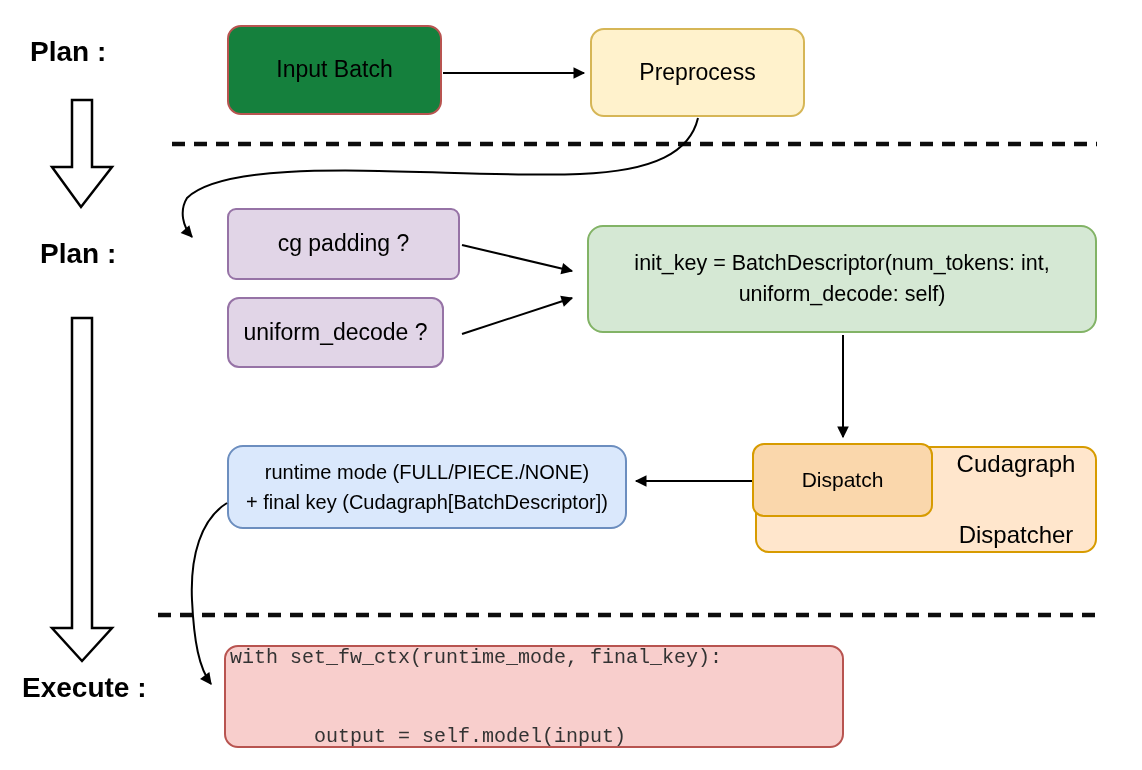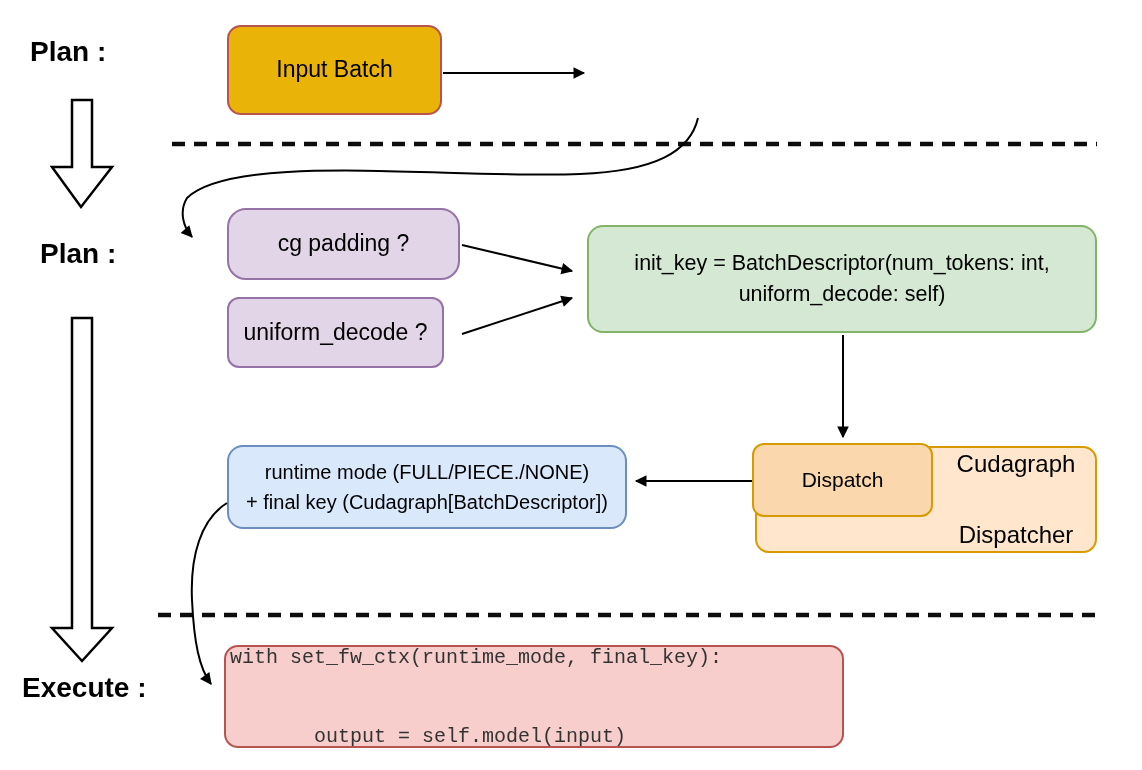--- a/index.html
+++ b/index.html
@@ -15,7 +15,7 @@
   }
   .section-label { position:absolute; font-weight:bold; font-size:28px; white-space:nowrap; }
 
-  .n-input-batch { left:227px; top:25px;  width:215px; height:90px;  background:#eab308; border-color:#b85450; font-size:23px; }
+  .n-input-batch { left:227px; top:25px;  width:215px; height:90px;  background:#15803d; border-color:#b85450; font-size:23px; }
   .n-preprocess  { left:590px; top:28px;  width:215px; height:89px;  background:#fff2cc; border-color:#d6b656; font-size:23px; }
   .n-cg-padding  { left:227px; top:208px; width:233px; height:72px;  background:#e1d5e7; border-color:#9673a6; font-size:23px; border-radius:19px; }
   .n-uniform     { left:227px; top:297px; width:217px; height:71px;  background:#e1d5e7; border-color:#9673a6; font-size:23px; border-radius:12px; }

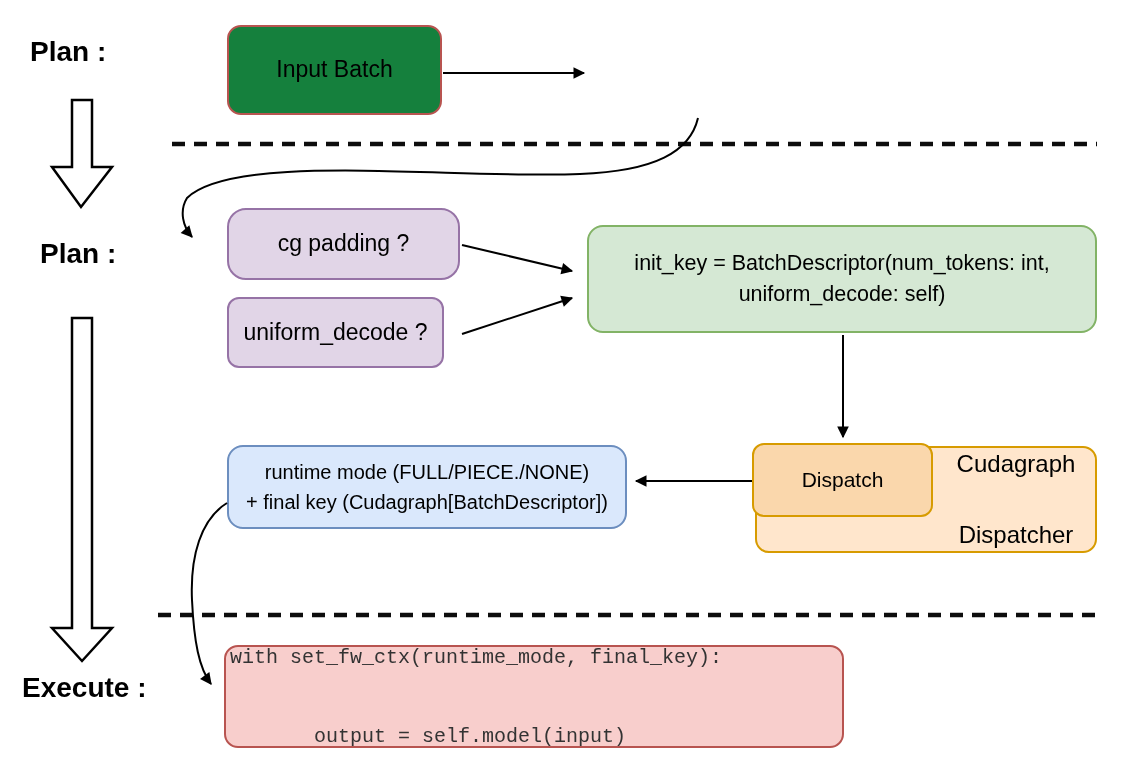--- a/index.html
+++ b/index.html
@@ -49,6 +49,9 @@
     <span>Input Batch</span>
   </div>
 
+  <div class="node n-preprocess">
+    <span>Preprocess</span>
+  </div>
 
   <div class="node n-cg-padding">
     <span>cg padding ?</span>

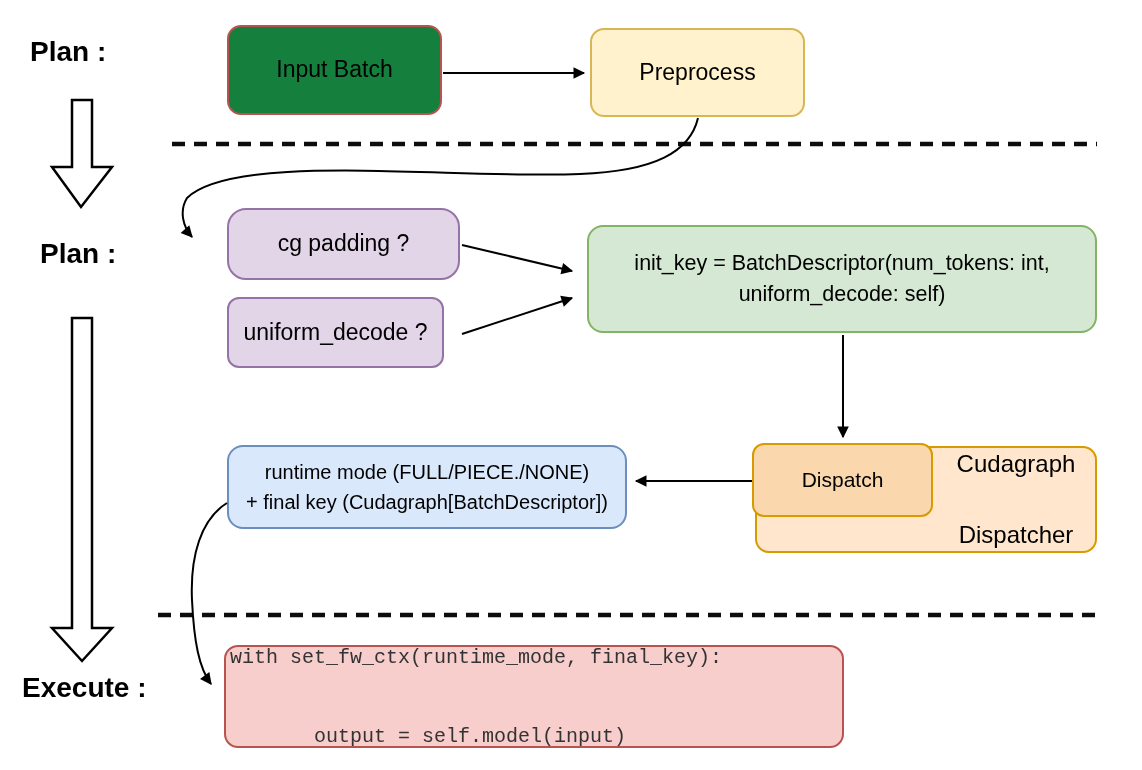--- a/index.html
+++ b/index.html
@@ -17,7 +17,7 @@
 
   .n-input-batch { left:227px; top:25px;  width:215px; height:90px;  background:#15803d; border-color:#b85450; font-size:23px; }
   .n-preprocess  { left:590px; top:28px;  width:215px; height:89px;  background:#fff2cc; border-color:#d6b656; font-size:23px; }
-  .n-cg-padding  { left:227px; top:208px; width:233px; height:72px;  background:#e1d5e7; border-color:#9673a6; font-size:23px; border-radius:19px; }
+  .n-cg-padding  { left:227px; top:208px; width:233px; height:72px;  background:#e1d5e7; border-color:#9673a6; font-size:23px; border-radius:9px; }
   .n-uniform     { left:227px; top:297px; width:217px; height:71px;  background:#e1d5e7; border-color:#9673a6; font-size:23px; border-radius:12px; }
   .n-init-key    { left:587px; top:225px; width:510px; height:108px; background:#d5e8d4; border-color:#82b366; font-size:21.5px; line-height:31px; border-radius:16px; }
   .n-cuda-outer  { left:755px; top:446px; width:342px; height:107px; background:#ffe6cc; border-color:#d79b00; font-size:24px; }

